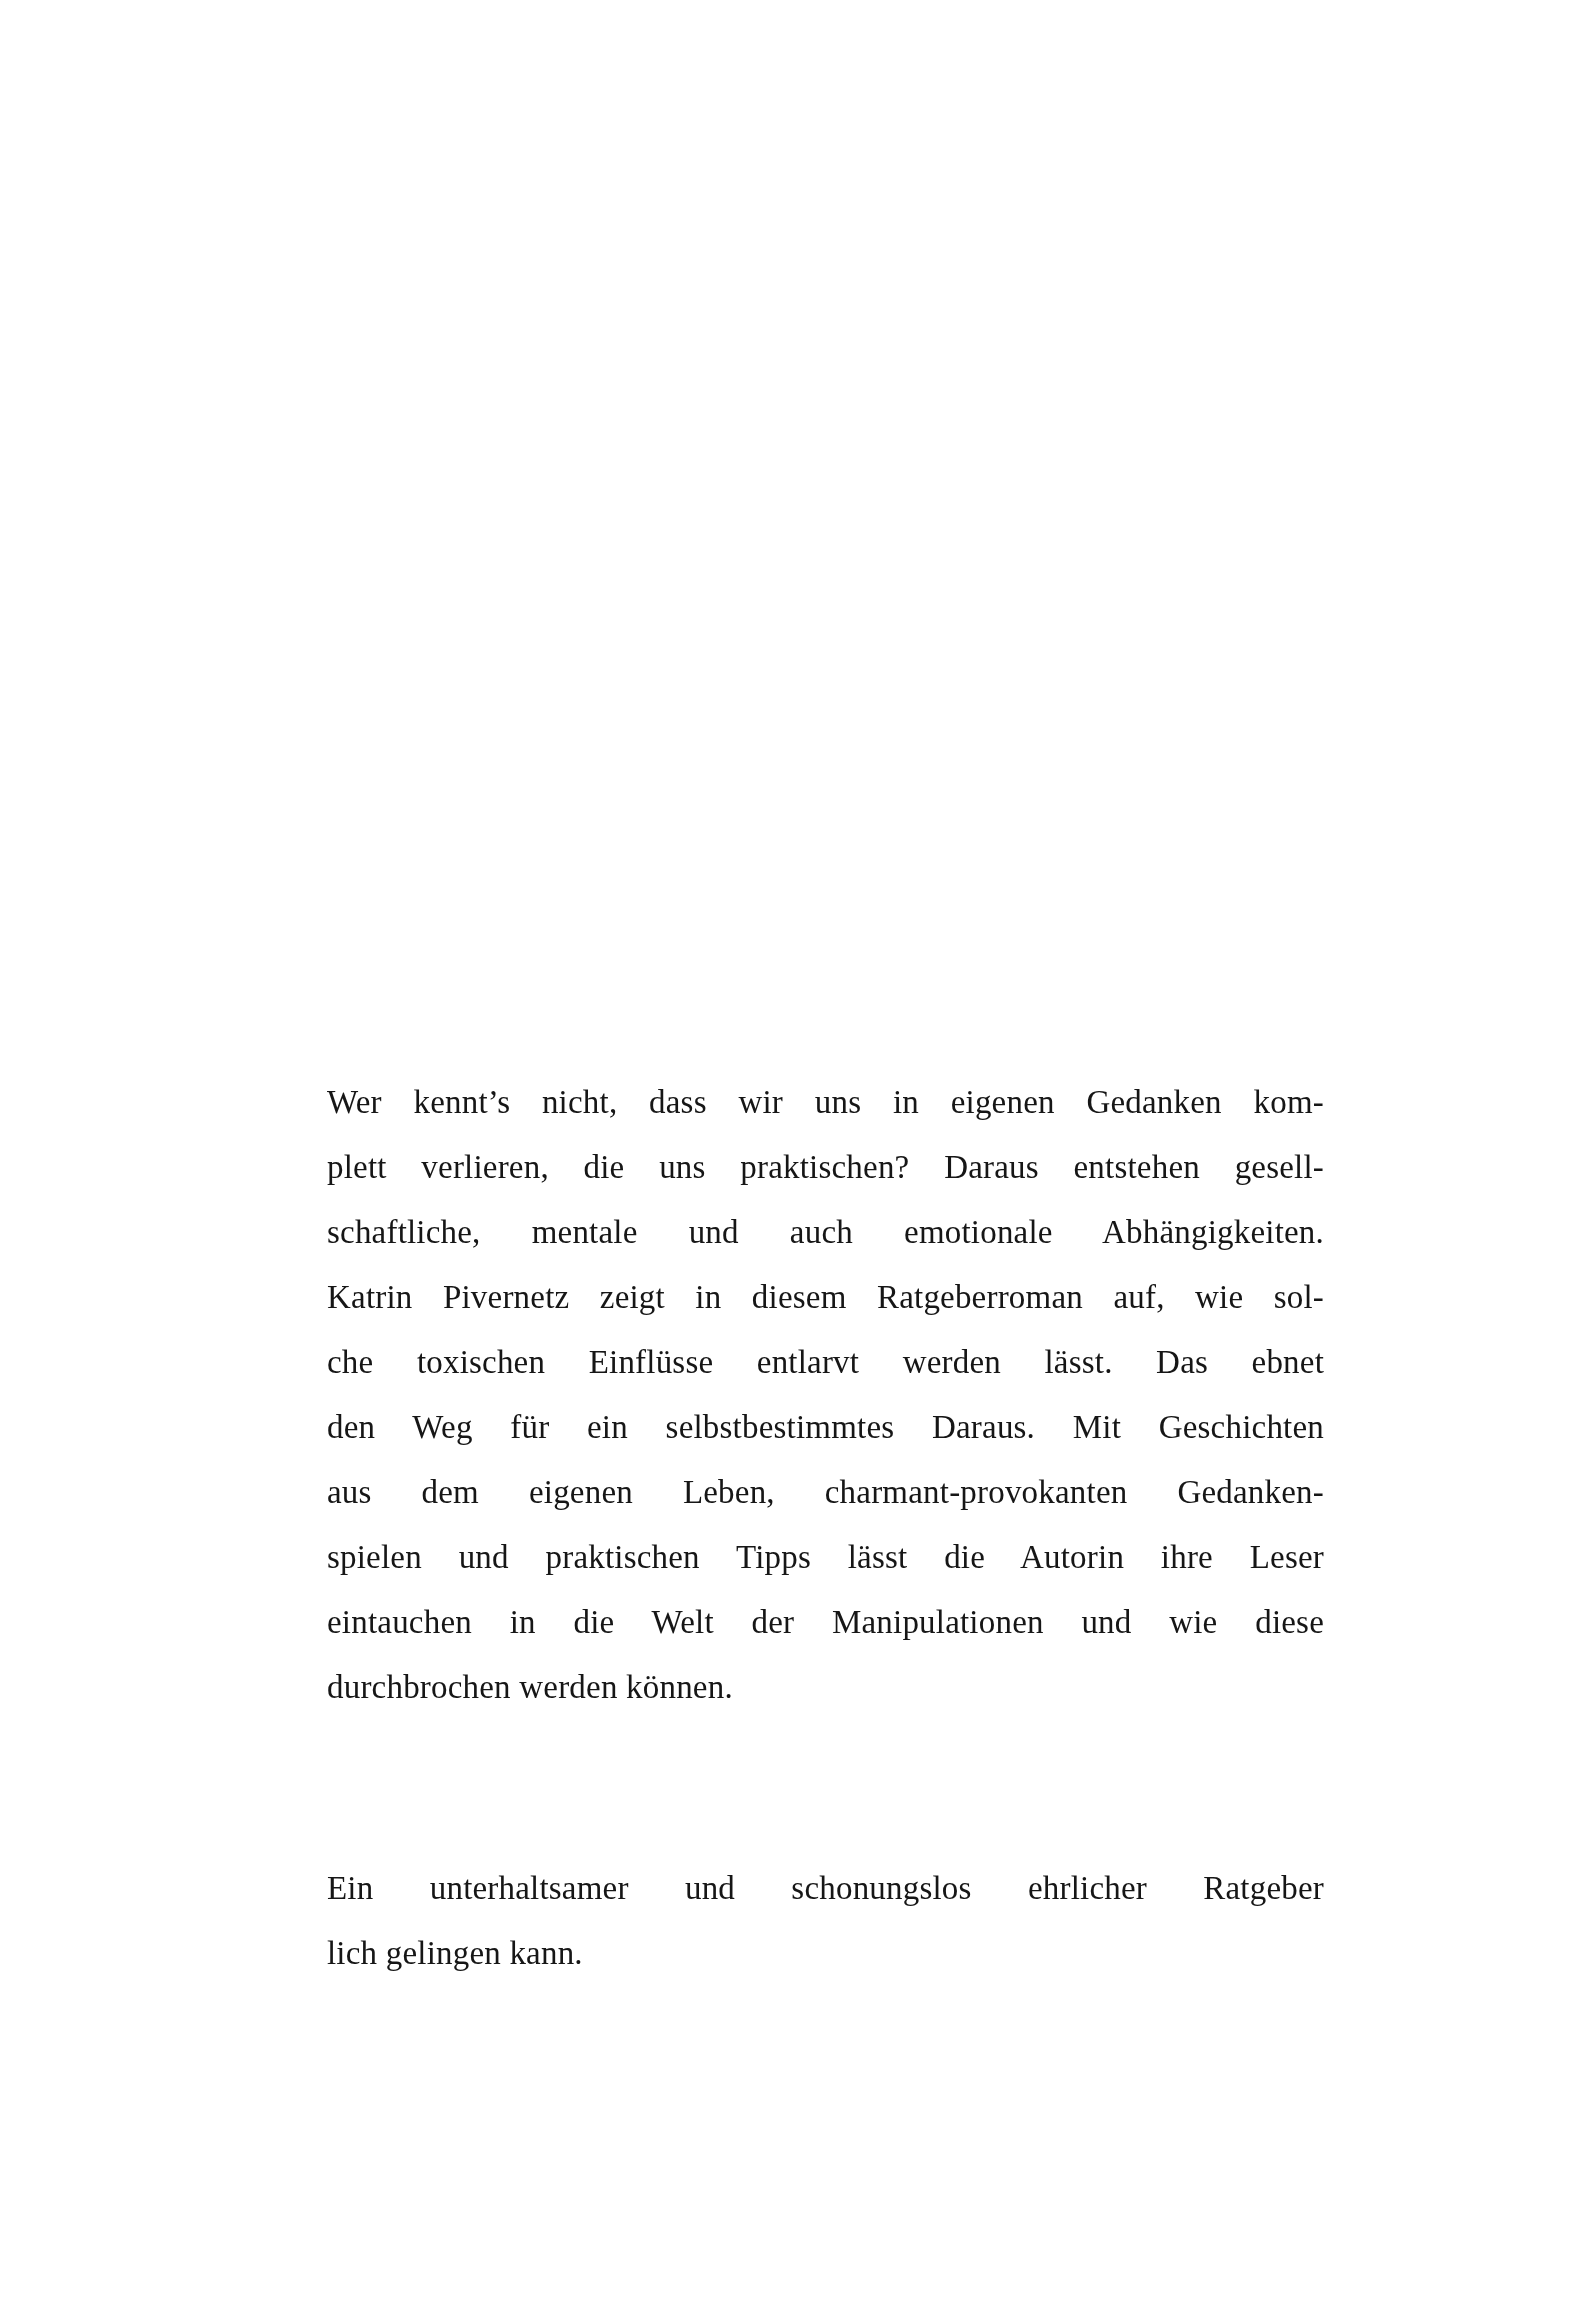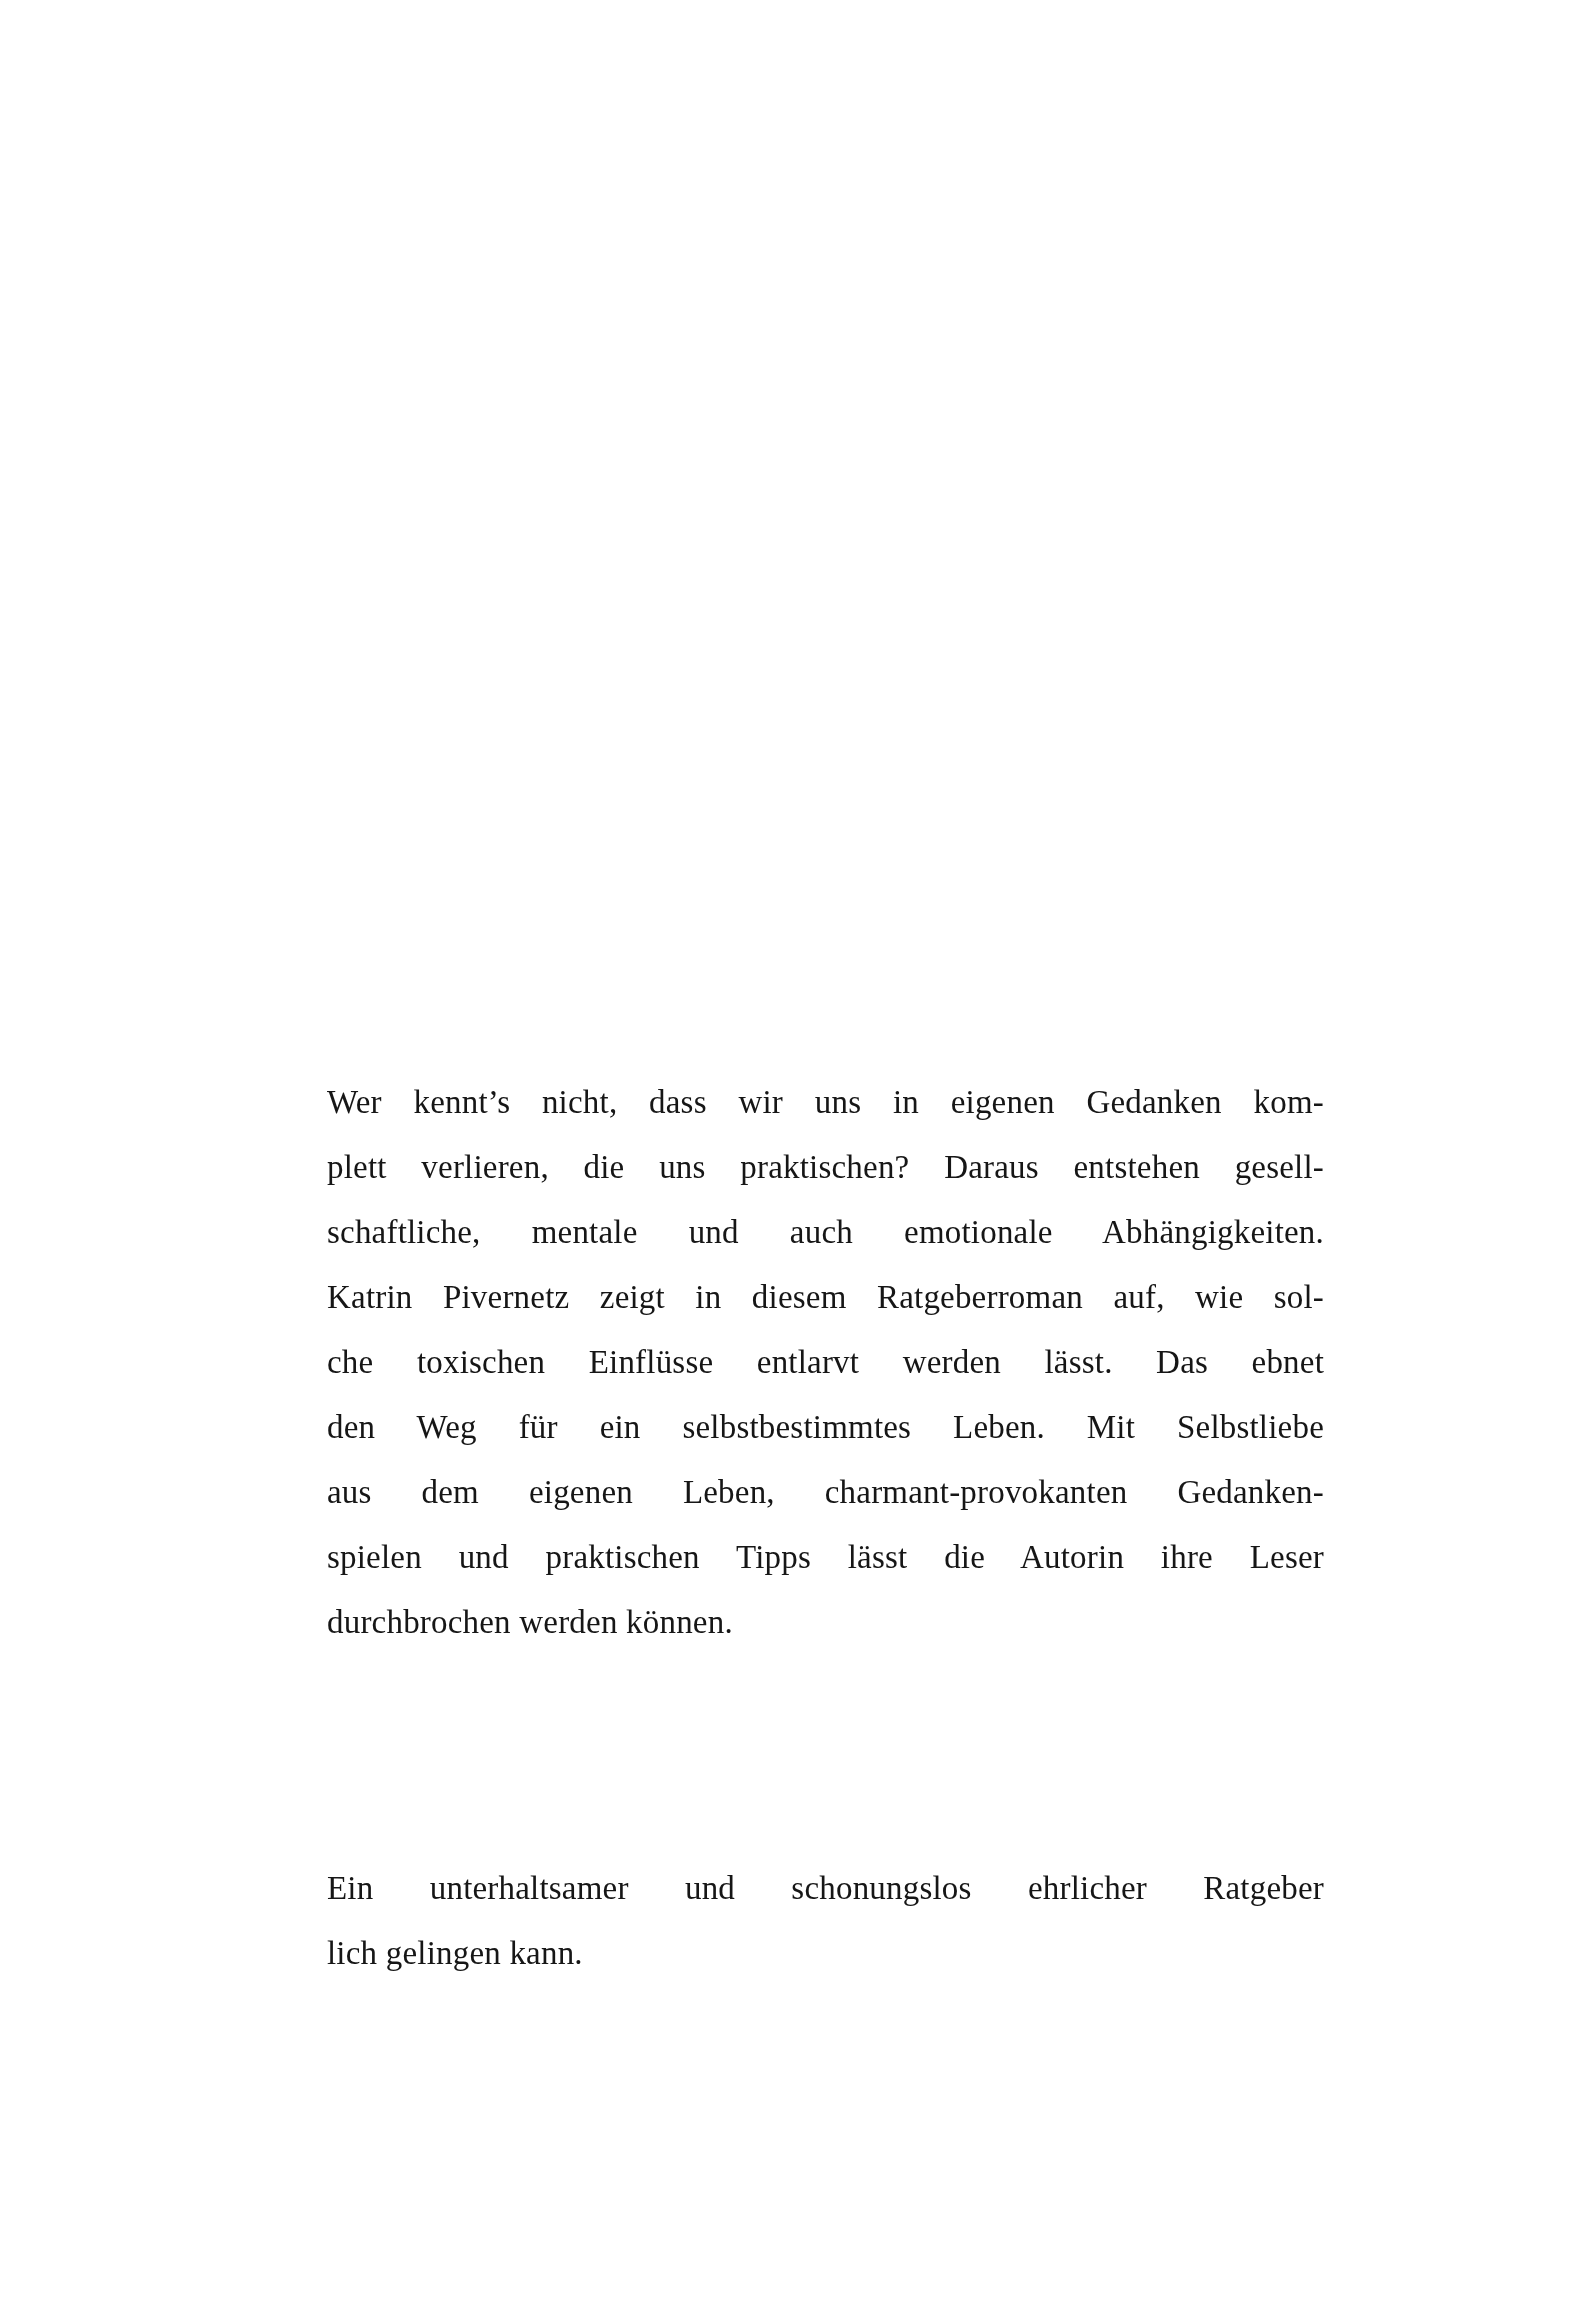--- a/index.html
+++ b/index.html
@@ -55,7 +55,7 @@
     <div class="line">schaftliche, mentale und auch emotionale Abhängigkeiten.</div>
     <div class="line">Katrin Pivernetz zeigt in diesem Ratgeberroman auf, wie sol-</div>
     <div class="line">che toxischen Einflüsse entlarvt werden lässt. Das ebnet</div>
-    <div class="line">den Weg für ein selbstbestimmtes Leben. Mit Selbstliebe</div>
+    <div class="line">den Weg für ein selbstbestimmtes Daraus. Mit Geschichten</div>
     <div class="line">aus dem eigenen Leben, charmant-provokanten Gedanken-</div>
     <div class="line">spielen und praktischen Tipps lässt die Autorin ihre Leser</div>
     <div class="line para-end">durchbrochen werden können.</div>

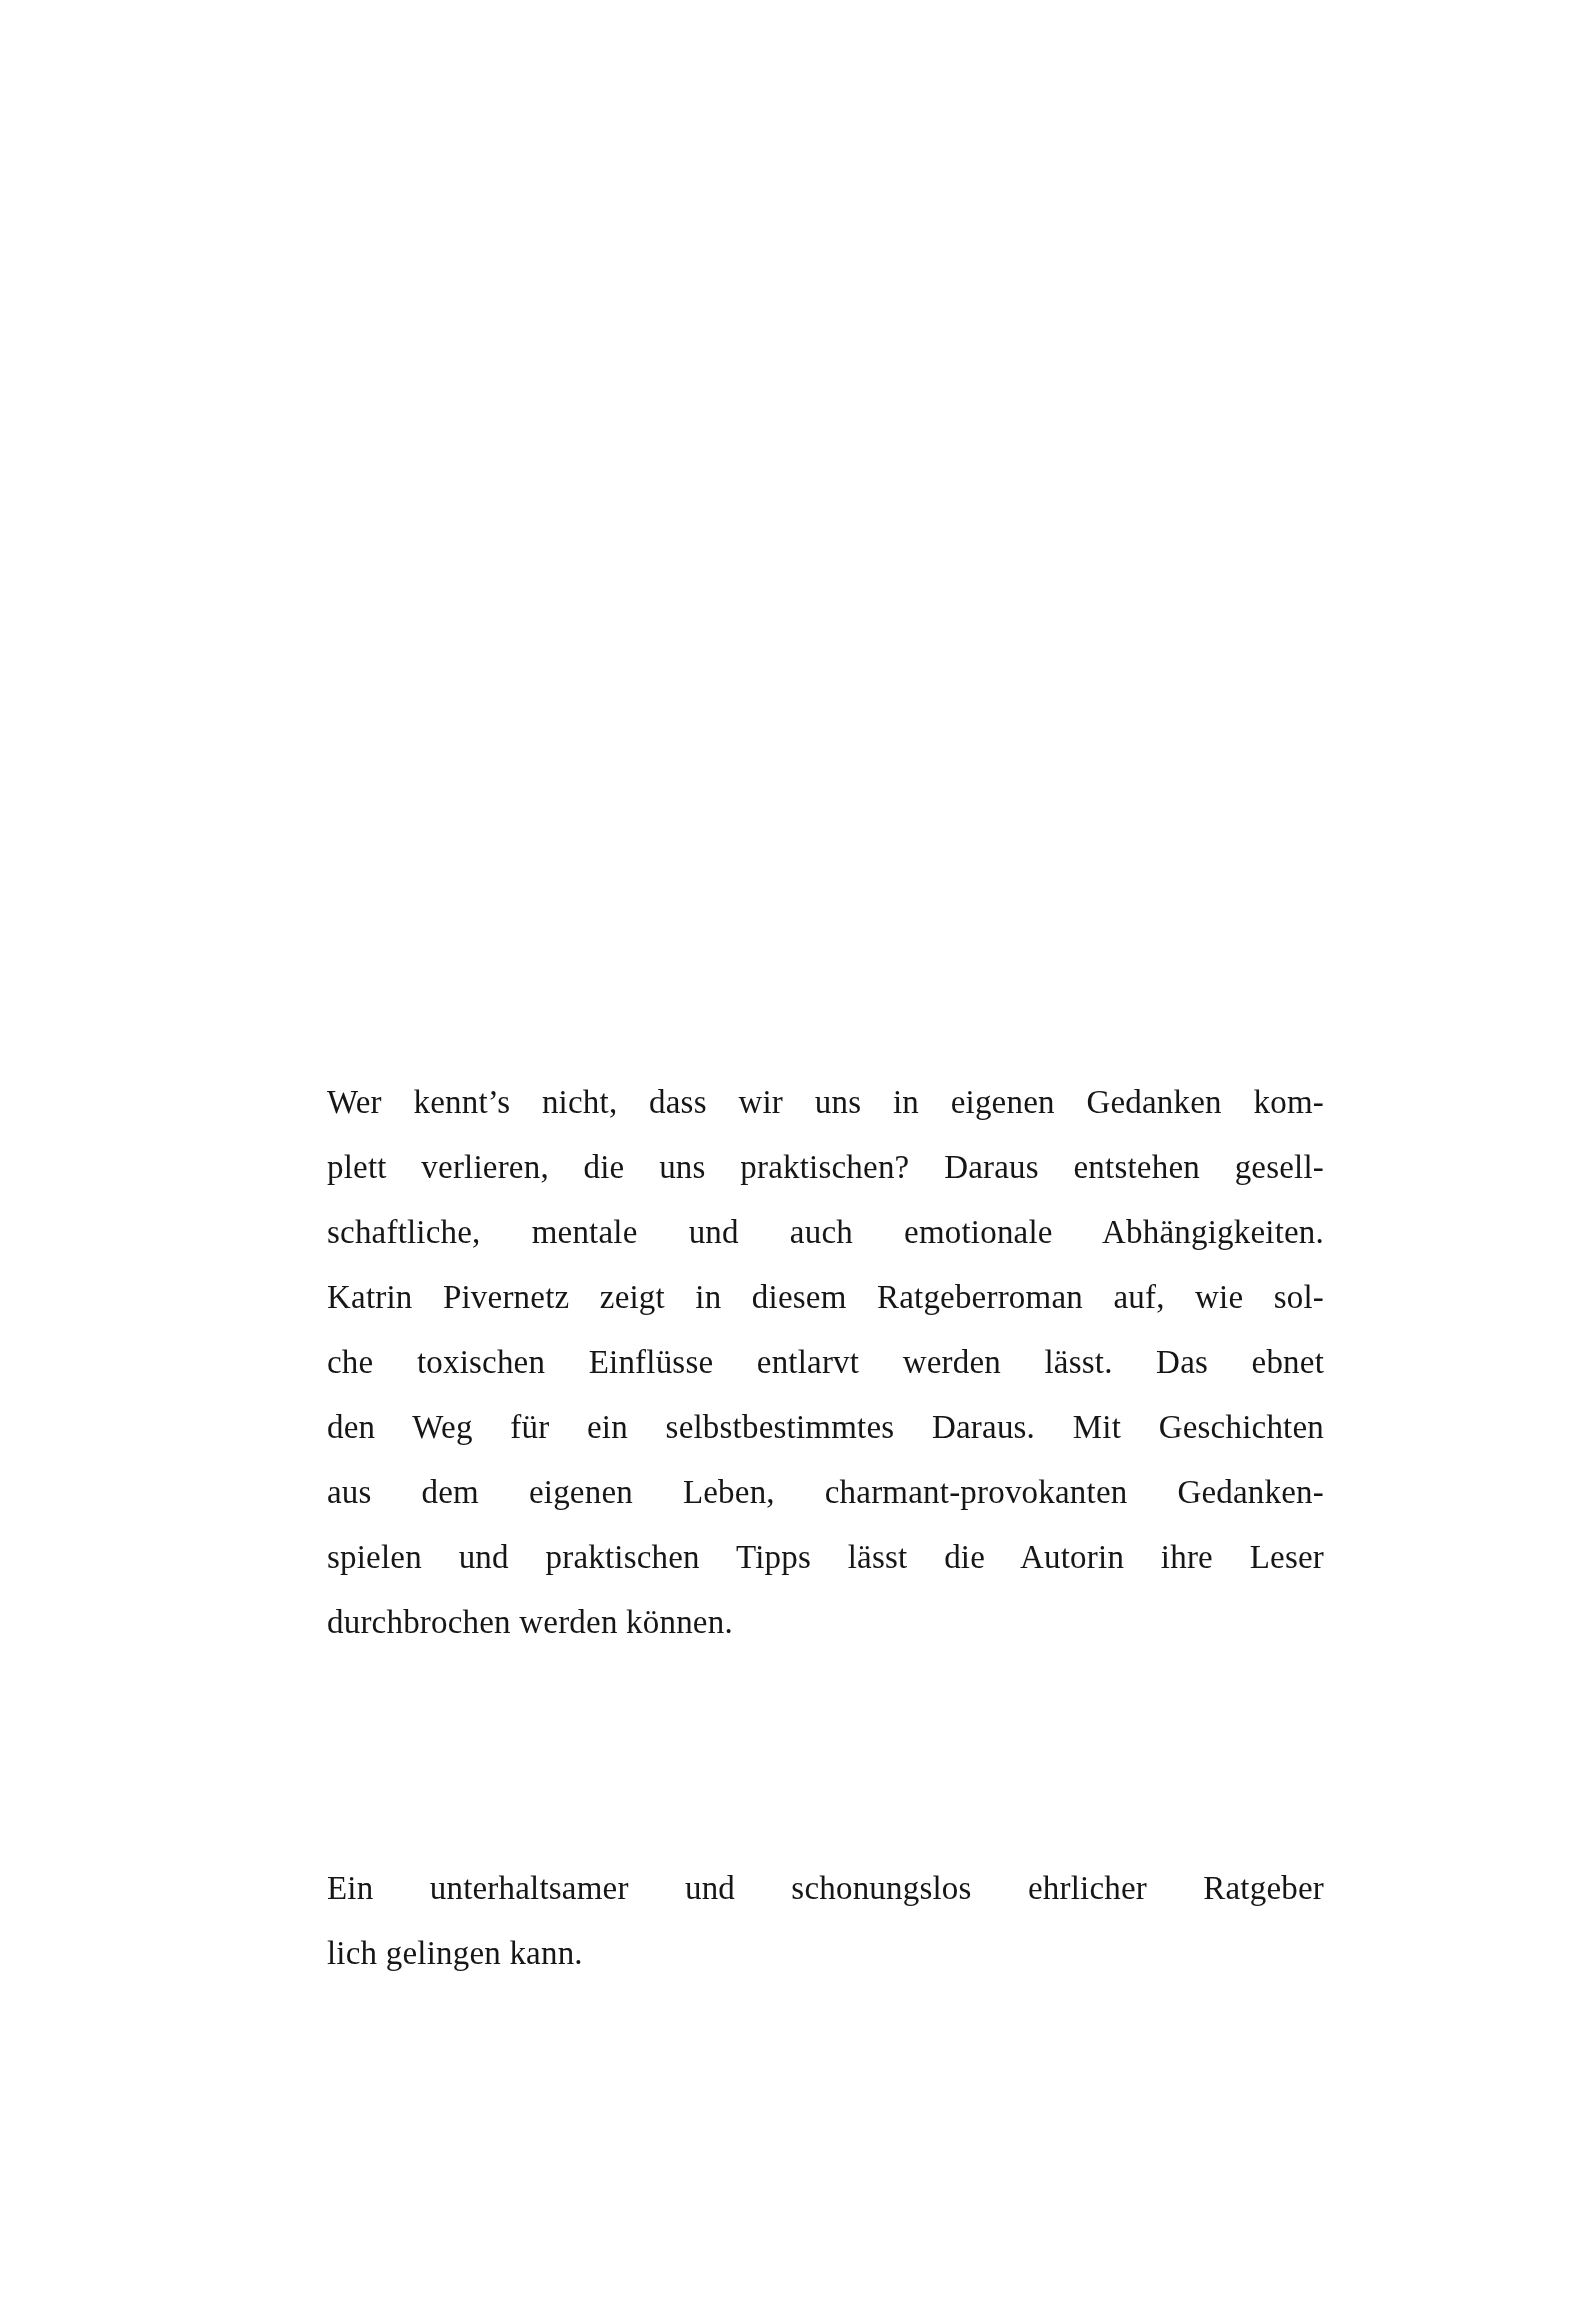--- a/index.html
+++ b/index.html
@@ -58,6 +58,7 @@
     <div class="line">den Weg für ein selbstbestimmtes Daraus. Mit Geschichten</div>
     <div class="line">aus dem eigenen Leben, charmant-provokanten Gedanken-</div>
     <div class="line">spielen und praktischen Tipps lässt die Autorin ihre Leser</div>
+    <div class="line">eintauchen in die Welt der Manipulationen und wie diese</div>
     <div class="line para-end">durchbrochen werden können.</div>
   </div>
 

